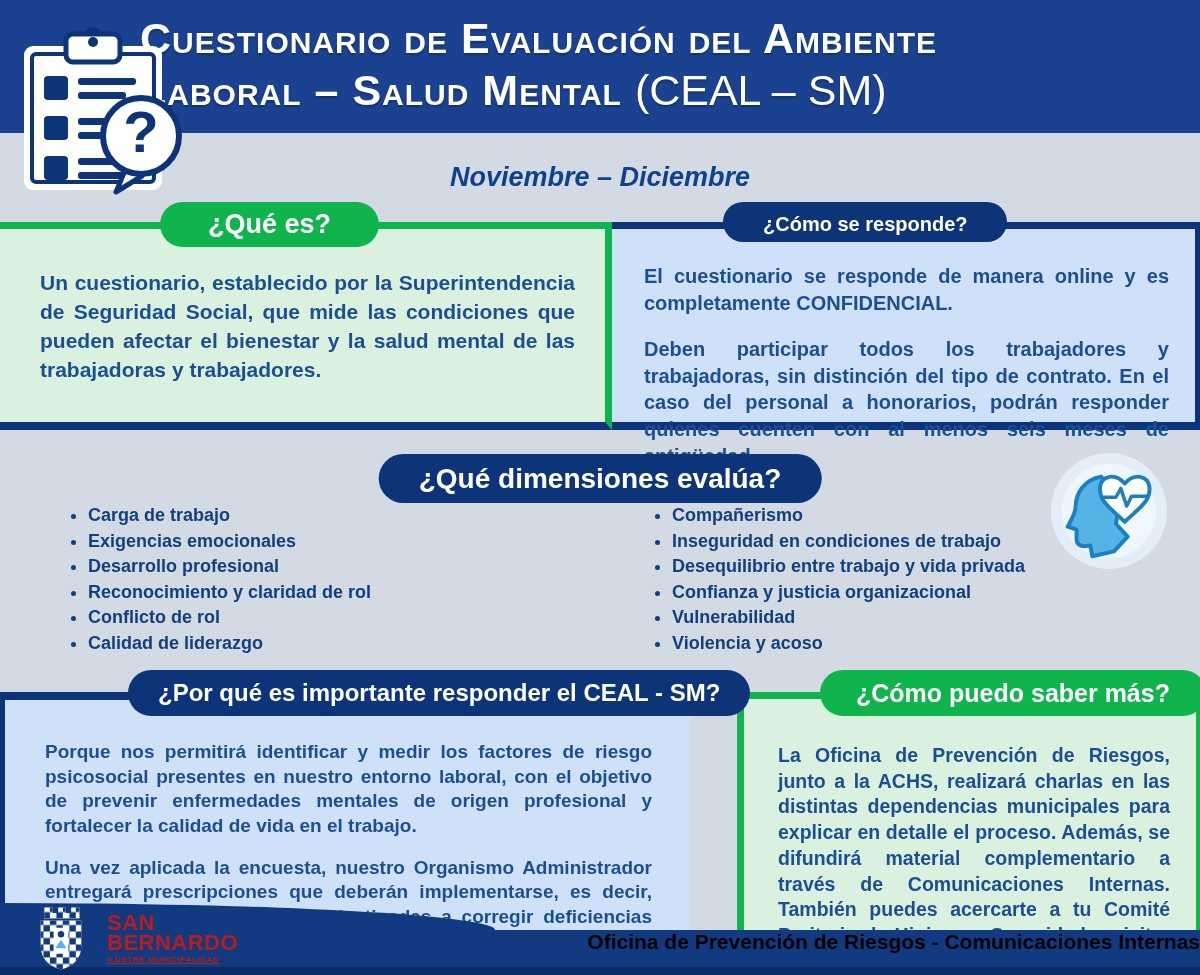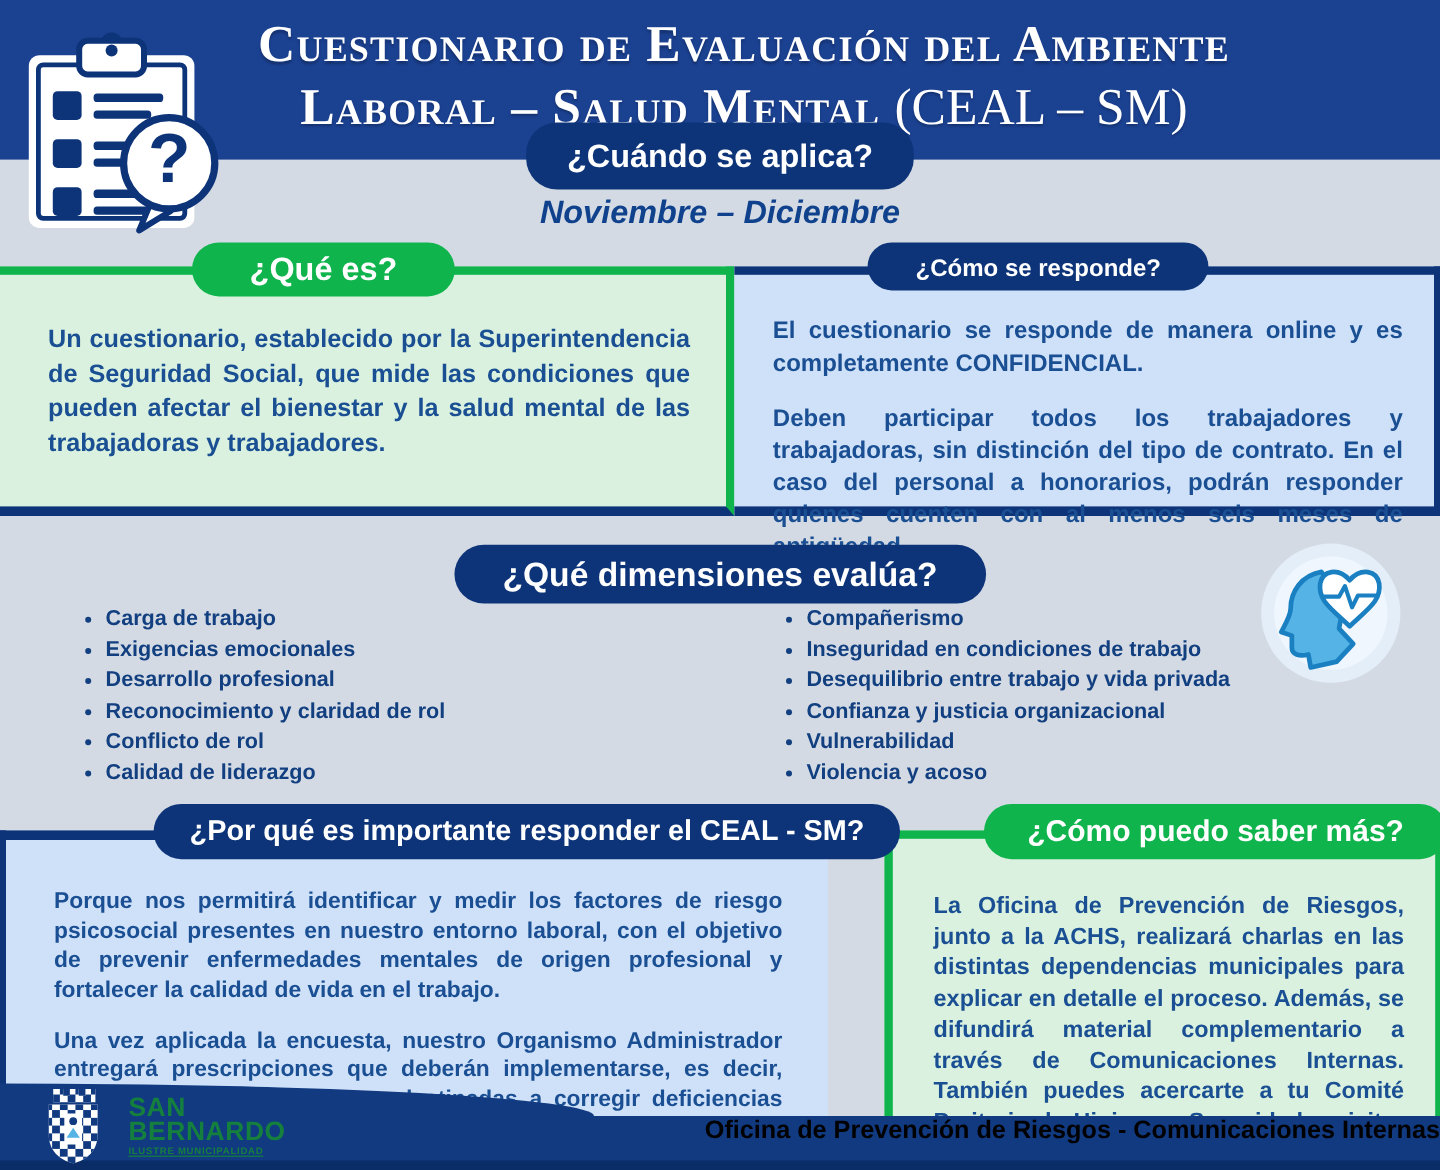--- a/index.html
+++ b/index.html
@@ -15,9 +15,9 @@
 
   
   .header{position:absolute;top:0;left:0;width:100%;height:133px;background:var(--navy-header);}
-  .title{position:absolute;top:12px;left:140px;right:100px;text-align:center;color:#fff;
+  .title{position:absolute;top:12px;left:140px;right:100px;text-align:left;color:#fff;
          font-variant:small-caps;font-weight:bold;font-size:43px;line-height:52px;letter-spacing:1px;
-         text-shadow:0 2px 2px rgba(0,0,0,.25);font-family:Liberation Serif, serif;}
+         text-shadow:0 2px 2px rgba(0,0,0,.25);}
   .title .suffix{font-variant:normal;font-weight:400;letter-spacing:0;}
   .clipboard{position:absolute;top:20px;left:8px;width:182px;height:176px;z-index:3;}
 

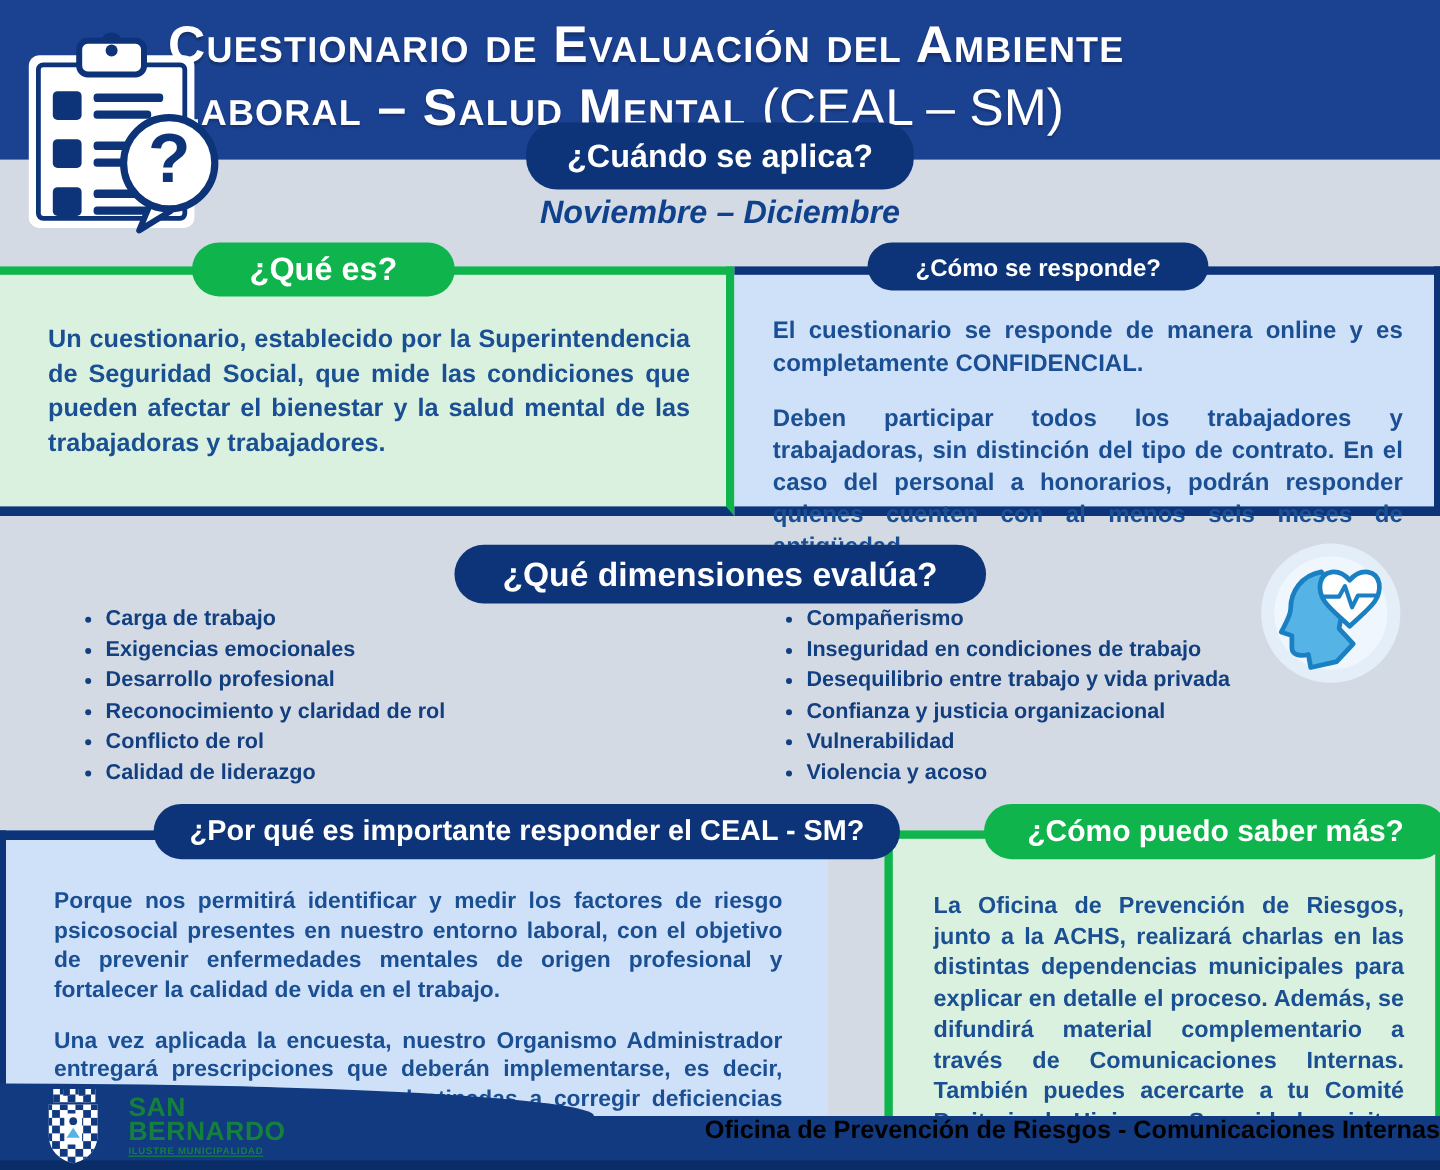--- a/index.html
+++ b/index.html
@@ -113,7 +113,6 @@
     <text x="133" y="132" text-anchor="middle" font-family="Liberation Sans, sans-serif" font-size="58" font-weight="bold" fill="#0d3479">?</text>
   </svg>
 
-  <div class="when-pill">¿Cuándo se aplica?</div>
   <div class="when-value">Noviembre – Diciembre</div>
 
   <div class="top-row">

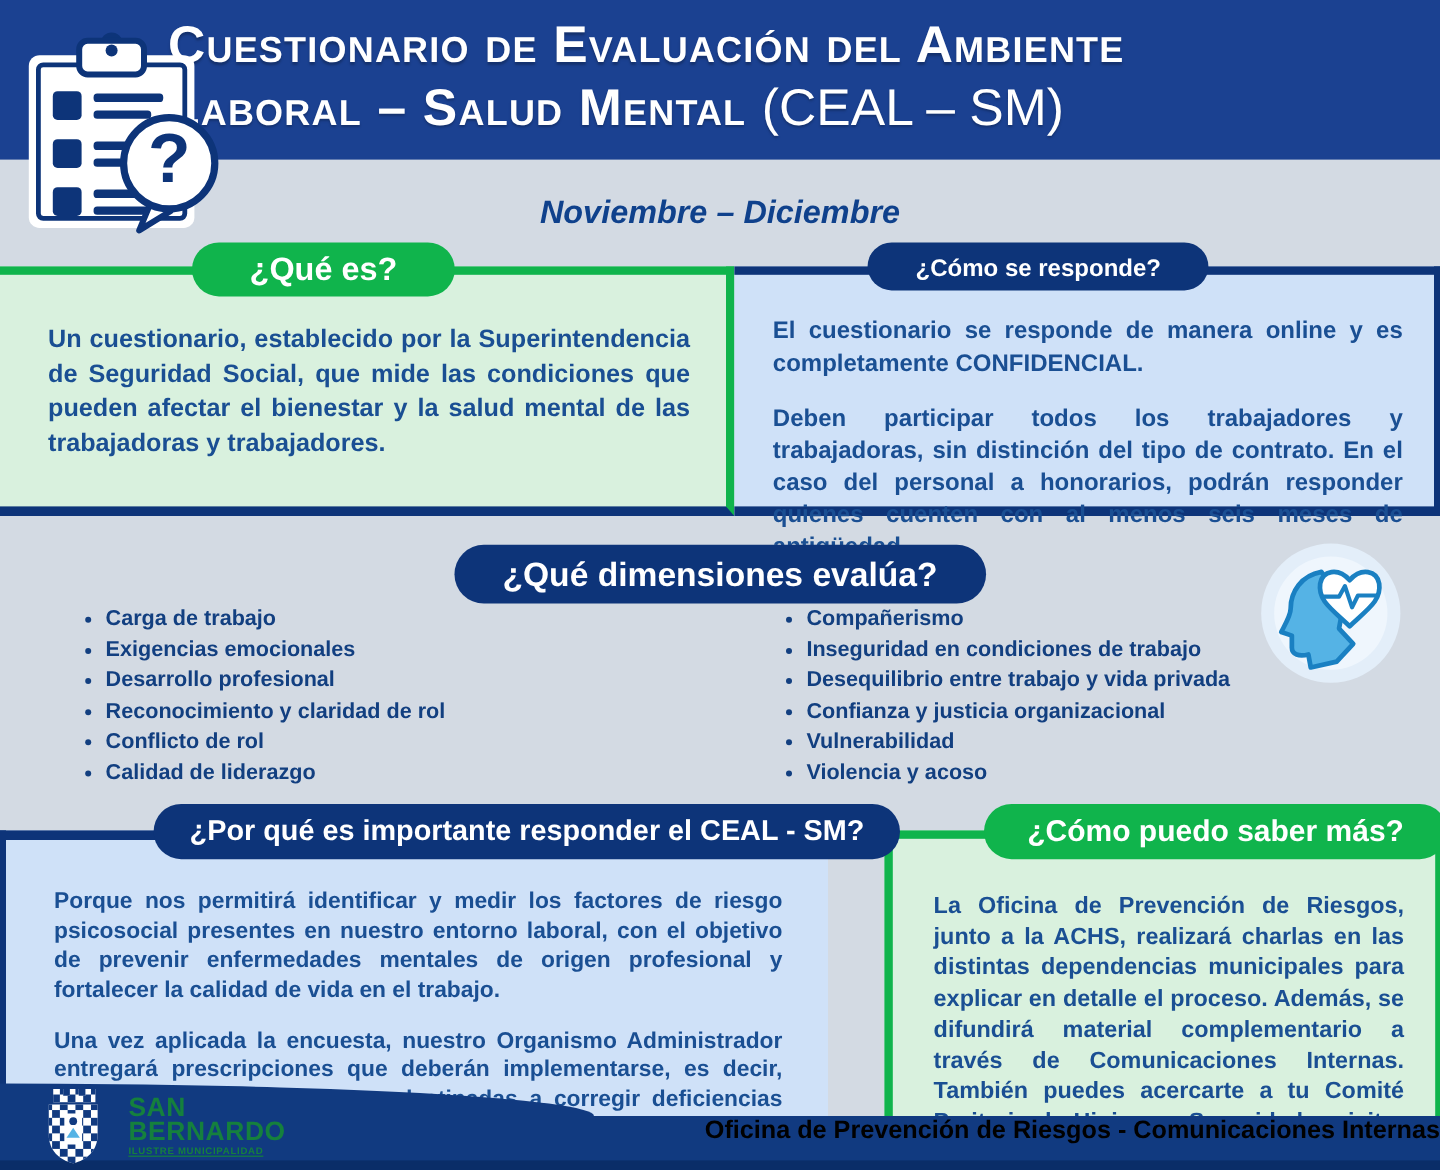--- a/index.html
+++ b/index.html
@@ -76,7 +76,7 @@
                border-radius:0 100% 0 0;}
   .footer-dark-edge{position:absolute;bottom:0;left:0;width:100%;height:8px;background:#0a2d68;}
   .logo{position:absolute;left:24px;bottom:4px;display:flex;align-items:center;gap:9px;z-index:2;}
-  .logo-text{color:#15803d;line-height:.92;}
+  .logo-text{color:#b91c1c;line-height:.92;}
   .logo-text .l1,.logo-text .l2{font-size:22px;font-weight:bold;letter-spacing:.5px;}
   .logo-text .l3{font-size:8px;font-weight:bold;letter-spacing:.6px;margin-top:3px;text-decoration:underline;}
   .footer-label{position:absolute;left:140px;right:0;bottom:21px;text-align:right;color:#000000;

